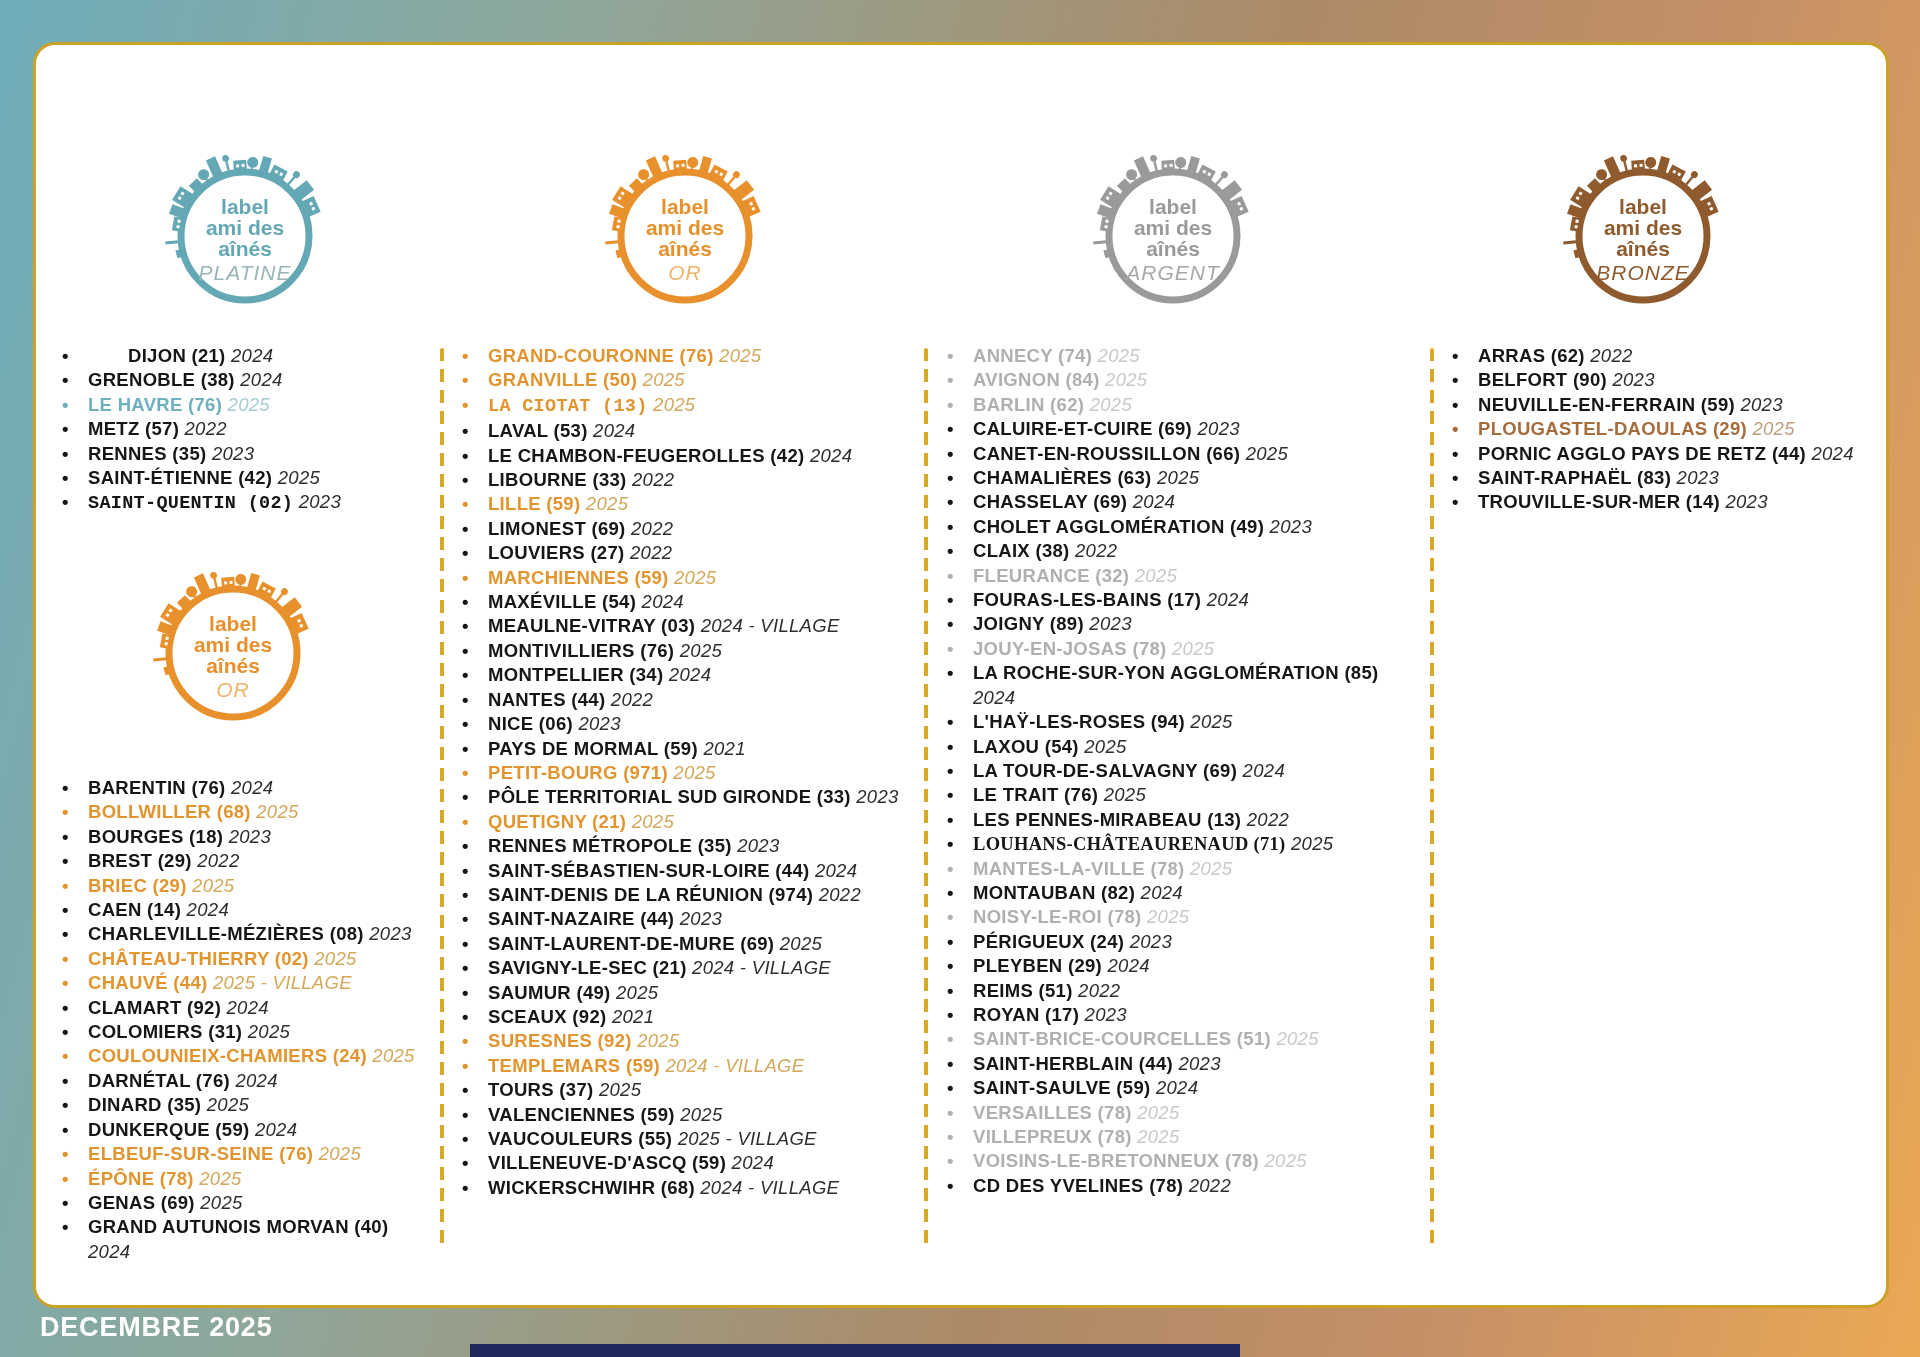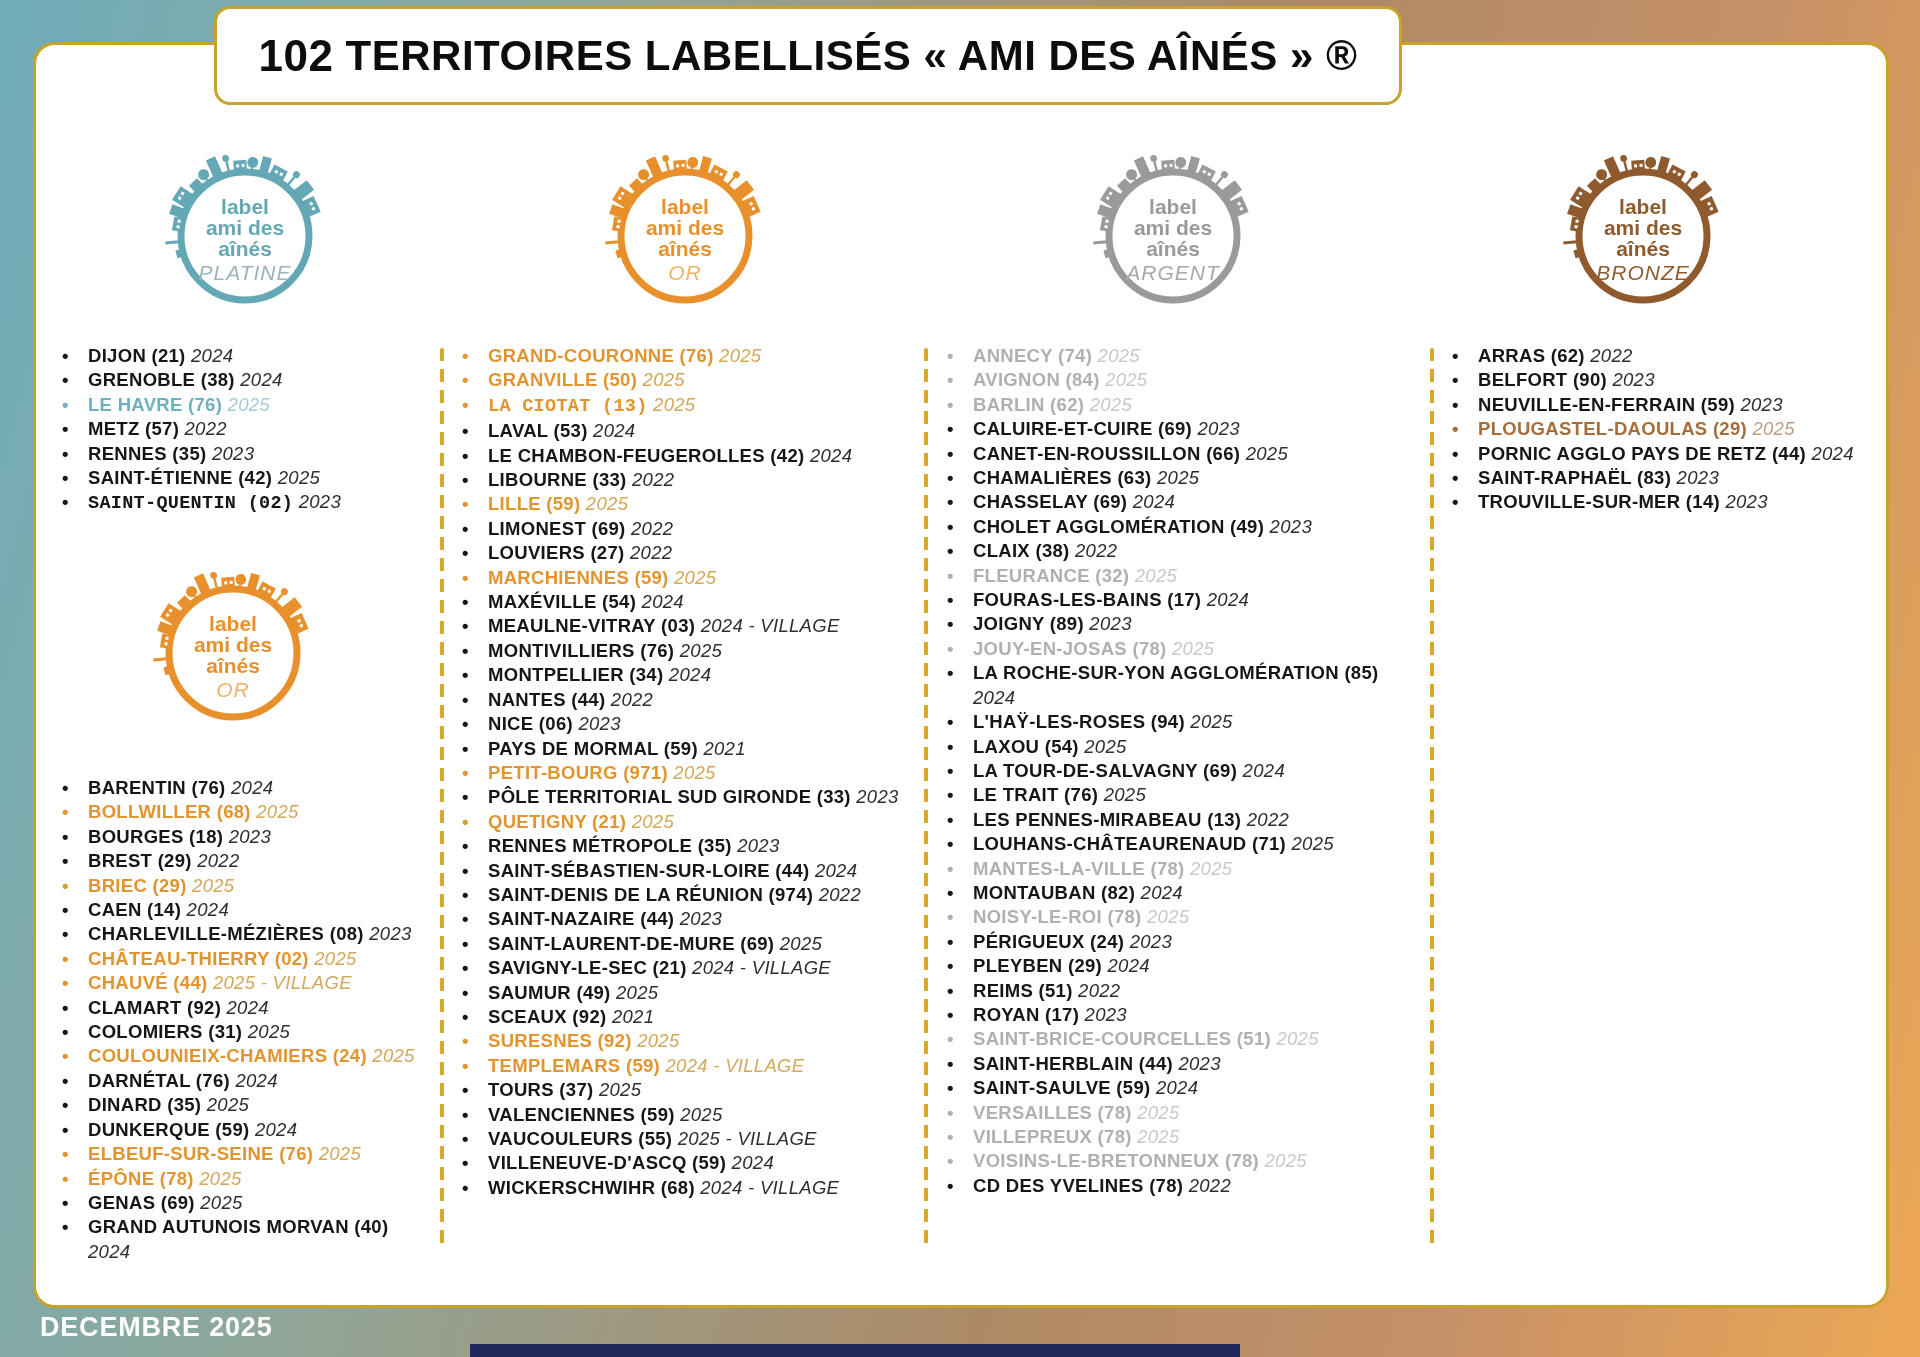--- a/index.html
+++ b/index.html
@@ -44,10 +44,6 @@
 <div id="canvas">
   <div class="main-card"></div>
 
-  <div class="title-card">
-    <span class="t-num">102</span>
-      <span class="t-rest"> TERRITOIRES LABELLISÉS « AMI DES AÎNÉS » ®</span>
-  </div>
 
   <div class="badge badge-platine">
       <svg viewBox="0 0 190 200" xmlns="http://www.w3.org/2000/svg">

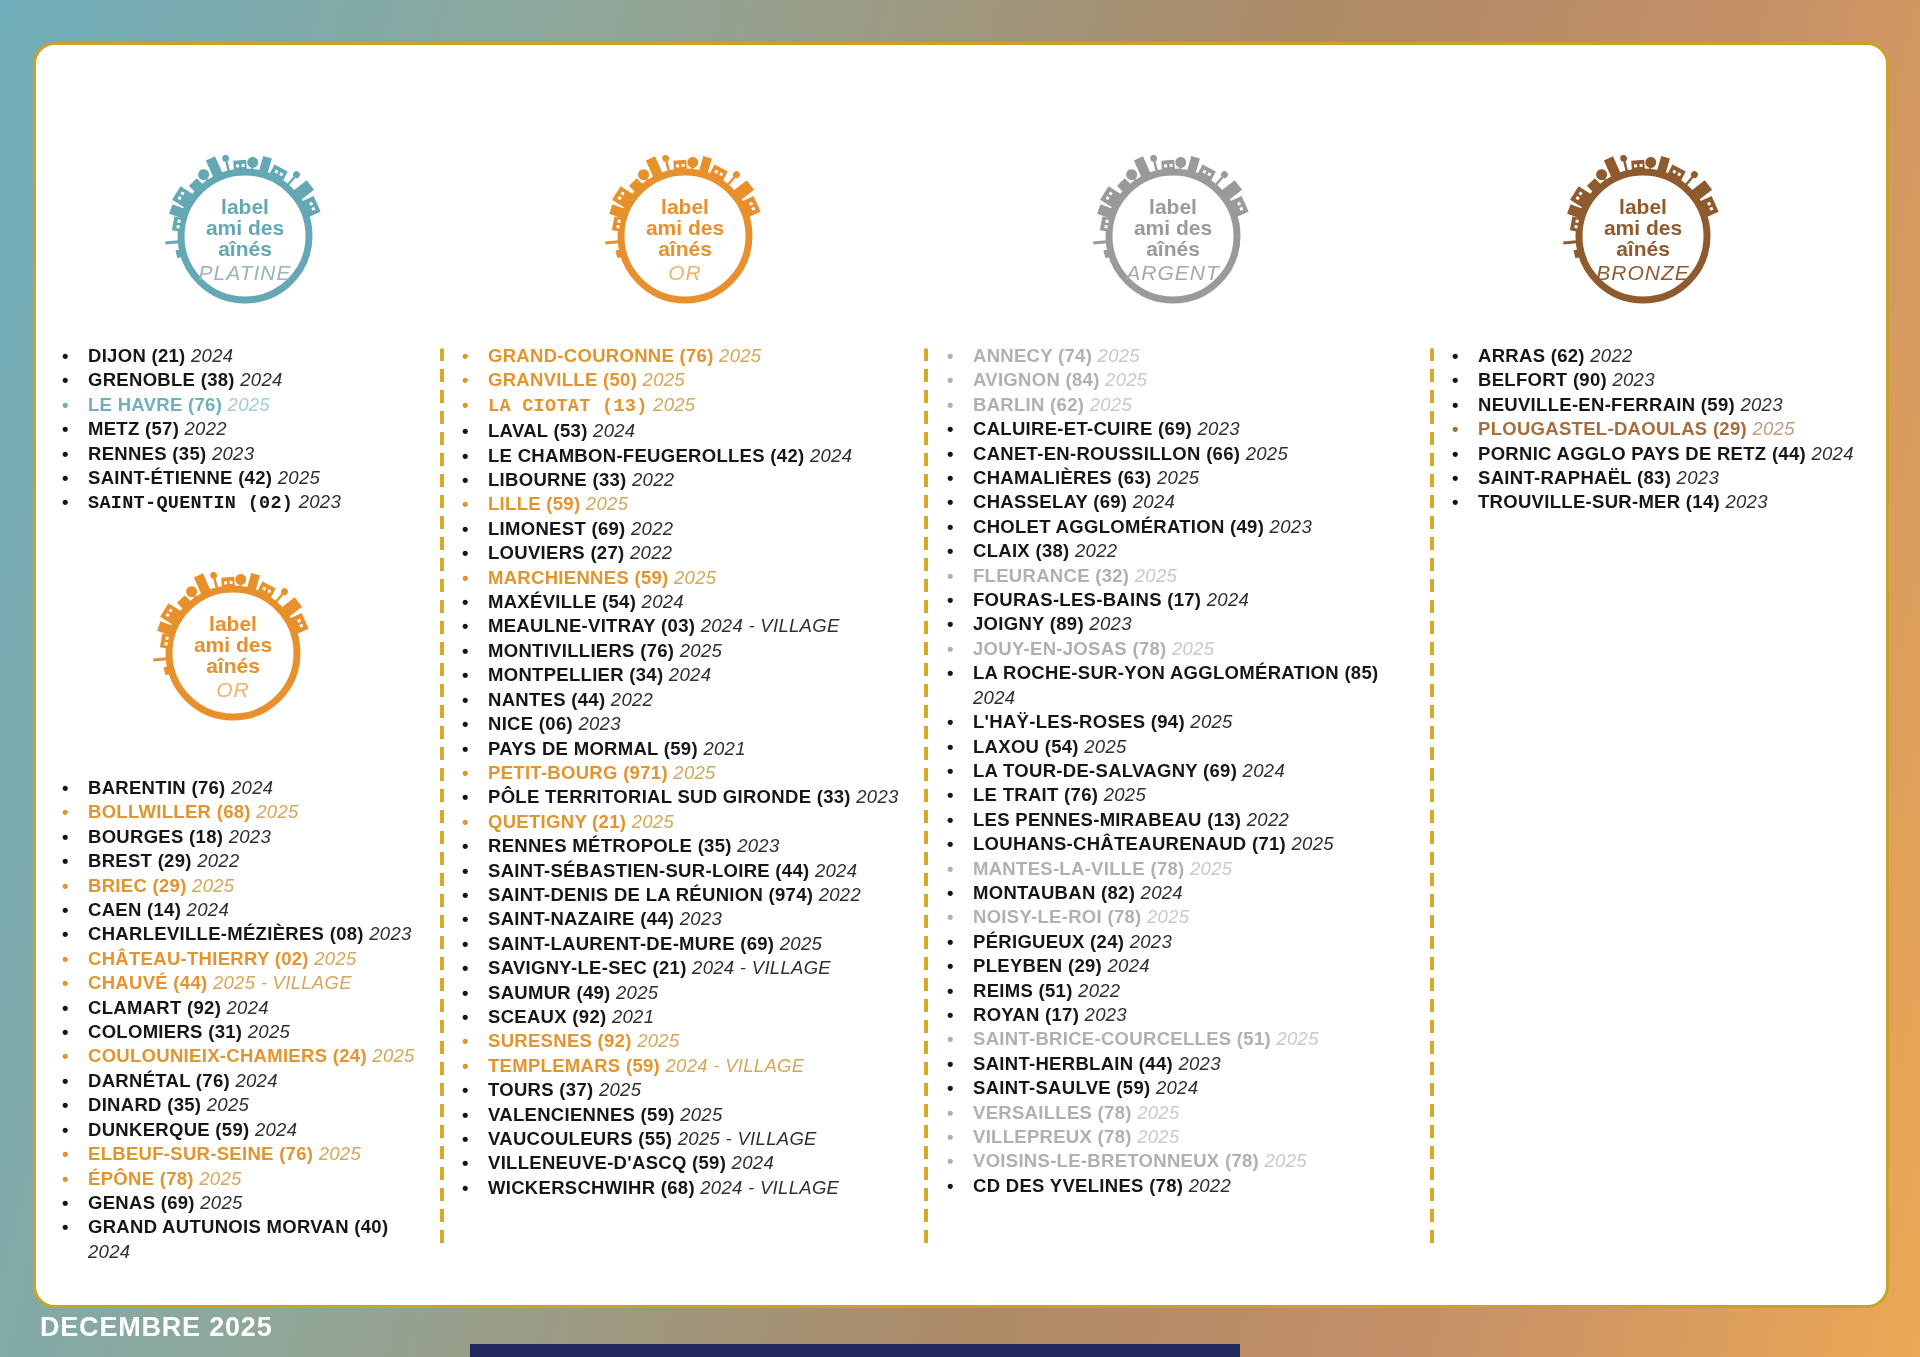--- a/index.html
+++ b/index.html
@@ -404,7 +404,7 @@
   <div class="list list-platine">
       <div class="row">
         <span class="blt" style="color: rgb(22, 22, 22);">•</span>
-        <span class="txt"><span class="nm" style="color: rgb(22, 22, 22);">DIJON (21)</span><span class="yr" style="color: rgb(46, 46, 46);"> 2024</span></span>
+        <span class="txt"><span class="nm" style="color: rgb(22, 22, 22); margin-left: 40px;">DIJON (21)</span><span class="yr" style="color: rgb(46, 46, 46);"> 2024</span></span>
       </div>
       <div class="row">
         <span class="blt" style="color: rgb(22, 22, 22);">•</span>

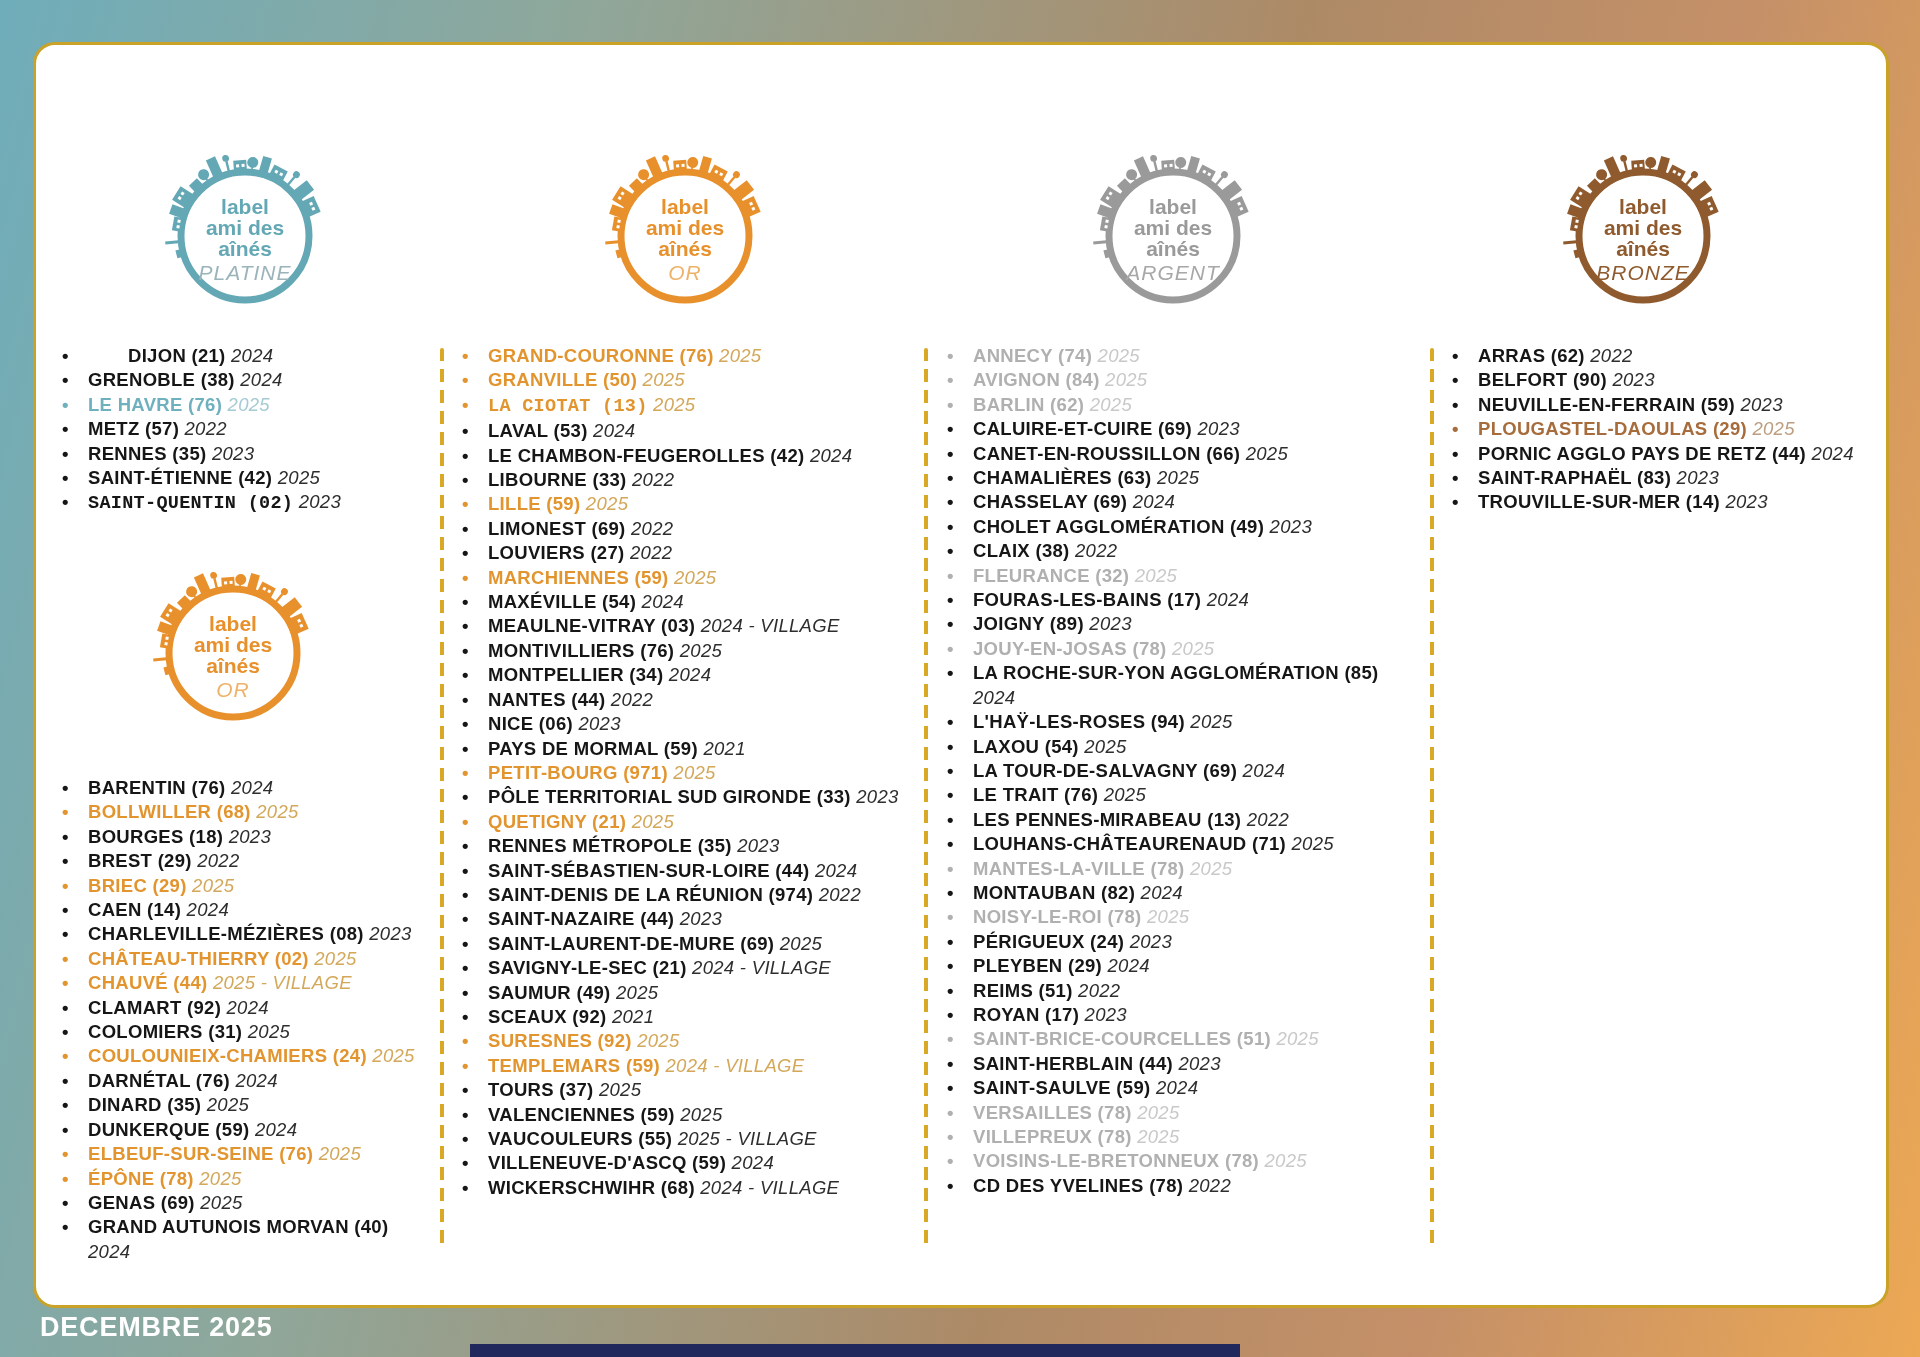--- a/index.html
+++ b/index.html
@@ -730,7 +730,7 @@
       </div>
       <div class="row">
         <span class="blt" style="color: rgb(22, 22, 22);">•</span>
-        <span class="txt"><span class="nm" style="color: rgb(22, 22, 22);">LOUHANS-CHÂTEAURENAUD (71)</span><span class="yr" style="color: rgb(46, 46, 46);"> 2025</span></span>
+        <span class="txt"><span class="nm" style="color: rgb(22, 22, 22); font-family: Liberation Serif, serif;">LOUHANS-CHÂTEAURENAUD (71)</span><span class="yr" style="color: rgb(46, 46, 46);"> 2025</span></span>
       </div>
       <div class="row">
         <span class="blt" style="color: rgb(176, 176, 176);">•</span>

